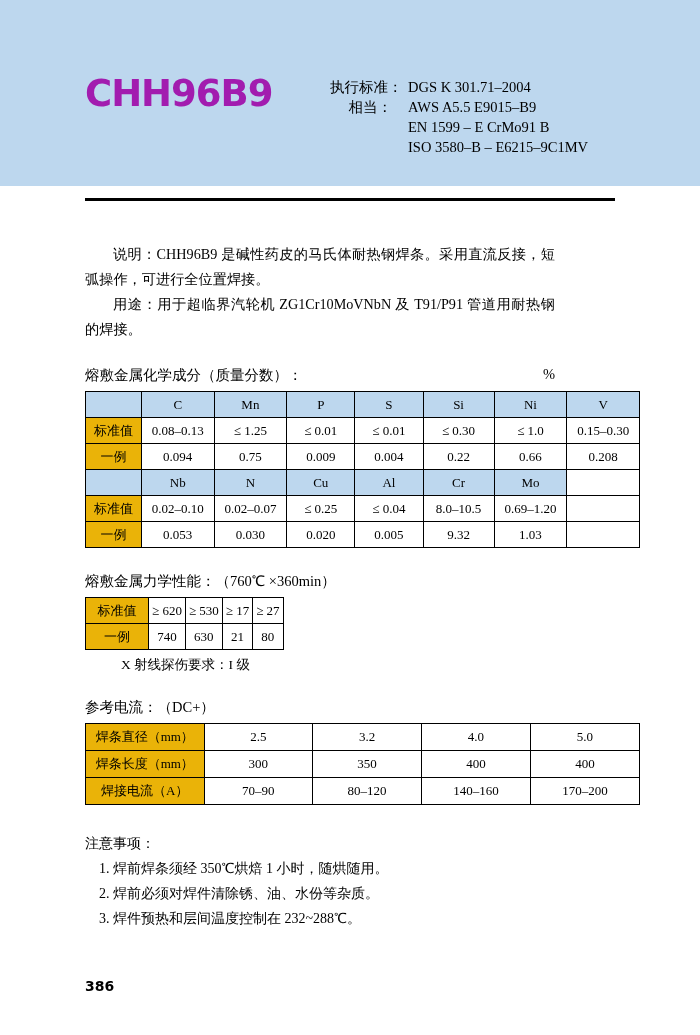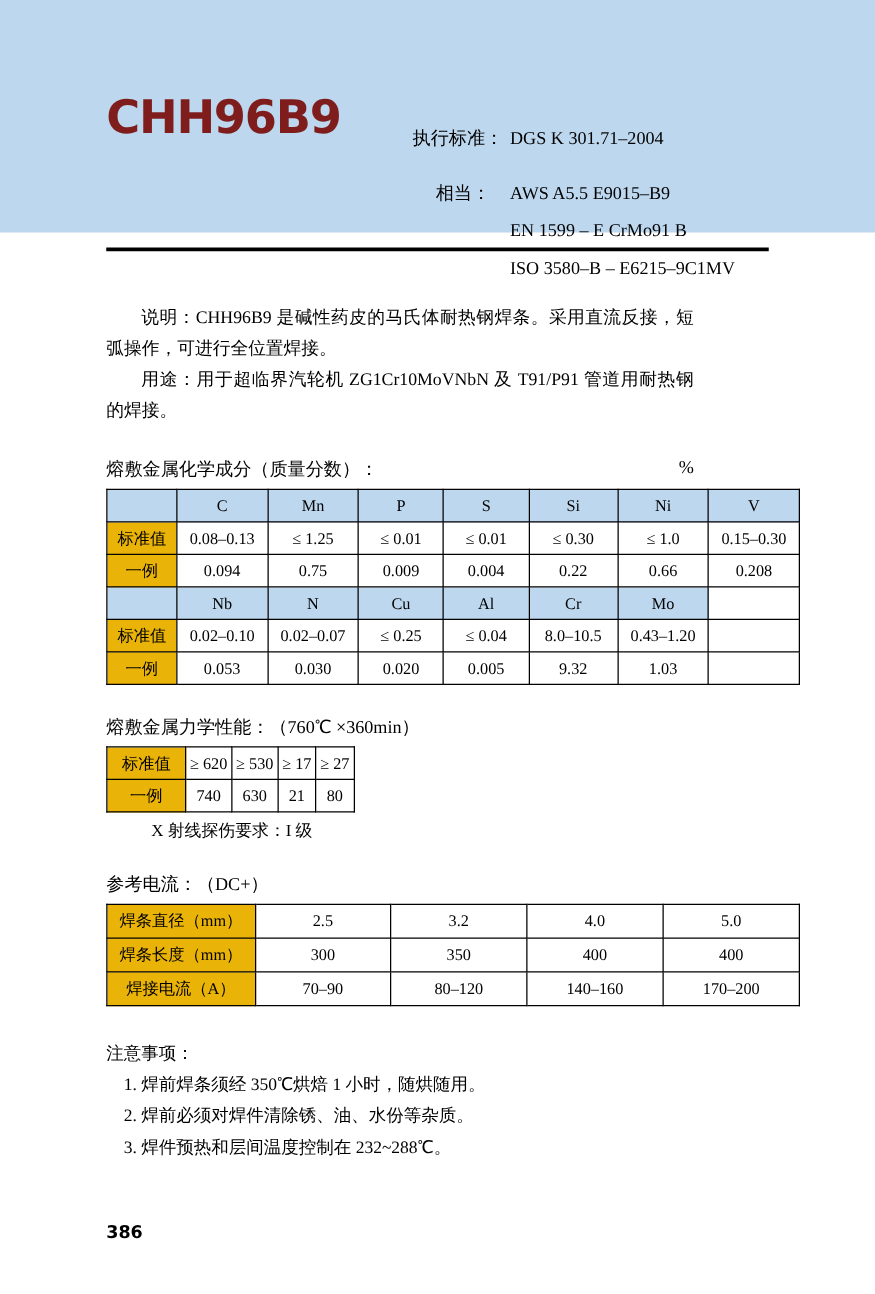--- a/index.html
+++ b/index.html
@@ -42,7 +42,7 @@
     font-weight: bold;
     font-size: 37px;
     letter-spacing: -1px;
-    color: #7f1d1d;
+    color: #a21caf;
   }
   .std-block {
     position: absolute;

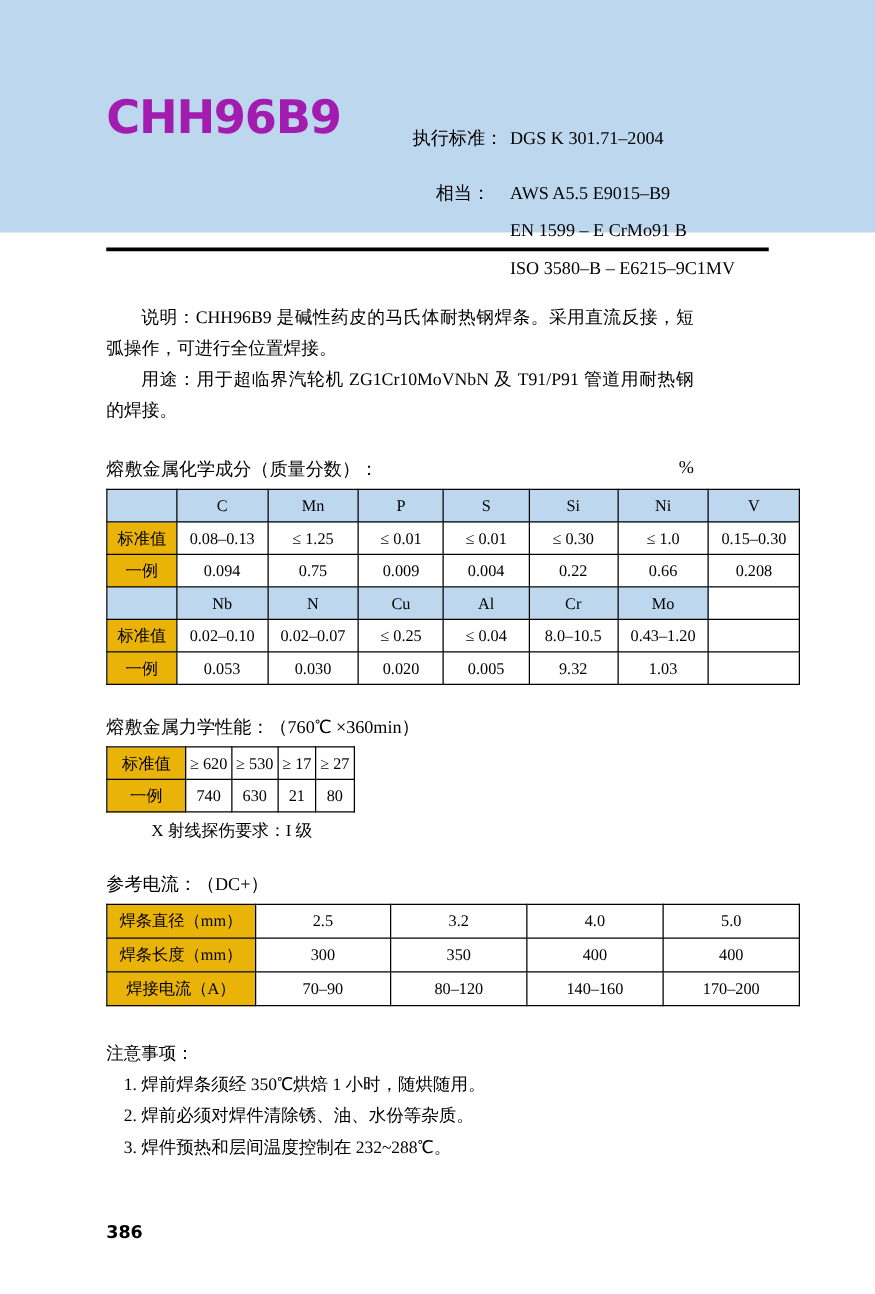--- a/index.html
+++ b/index.html
@@ -61,7 +61,6 @@
     width: 62px;
     text-align: right;
     padding-right: 16px;
-    margin-top: 24px;
   }
   .std-val {
     display: inline-block;

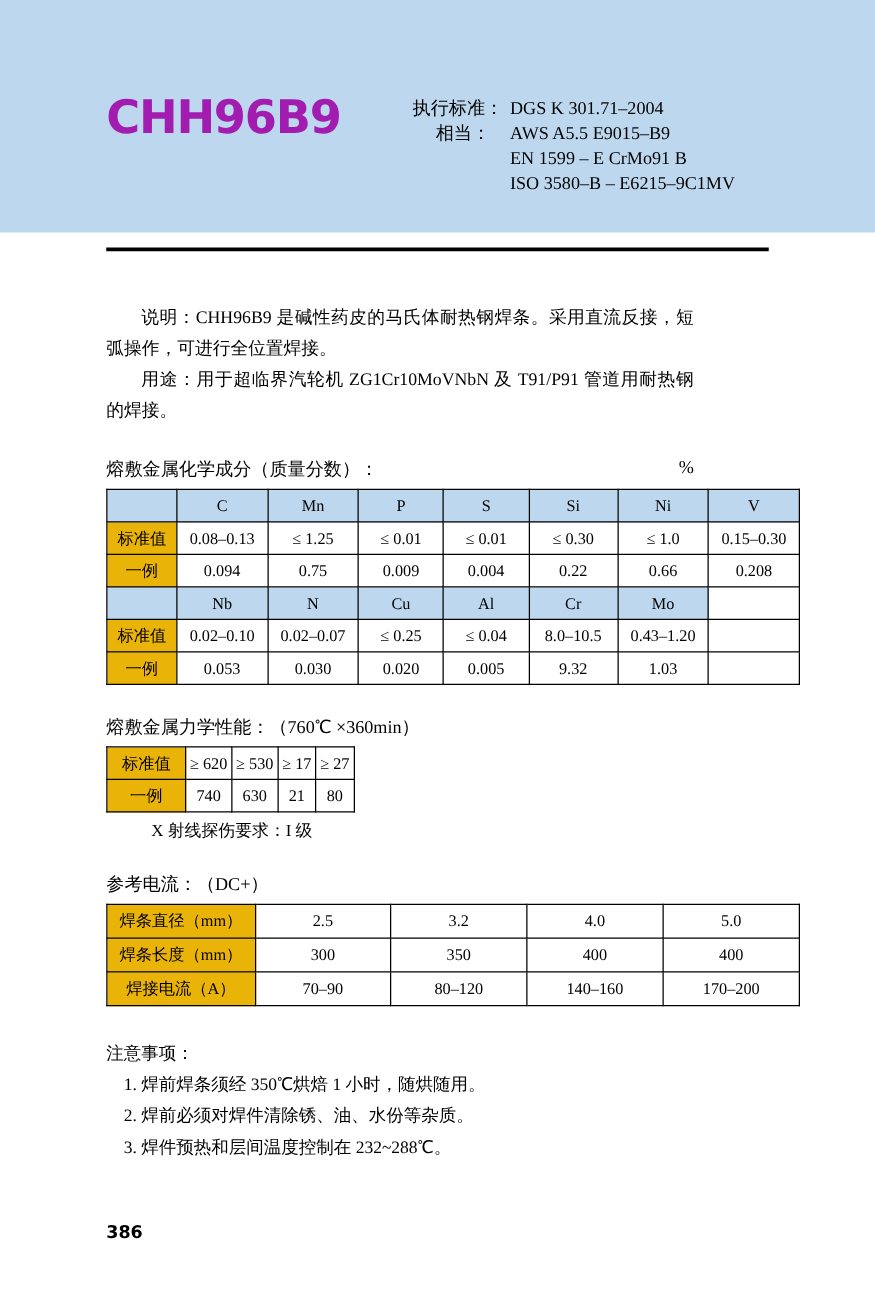--- a/index.html
+++ b/index.html
@@ -254,7 +254,7 @@
         <td>≤ 0.25</td>
         <td>≤ 0.04</td>
         <td>8.0–10.5</td>
-        <td>0.43–1.20</td>
+        <td>0.69–1.20</td>
         <td></td>
       </tr>
       <tr>

